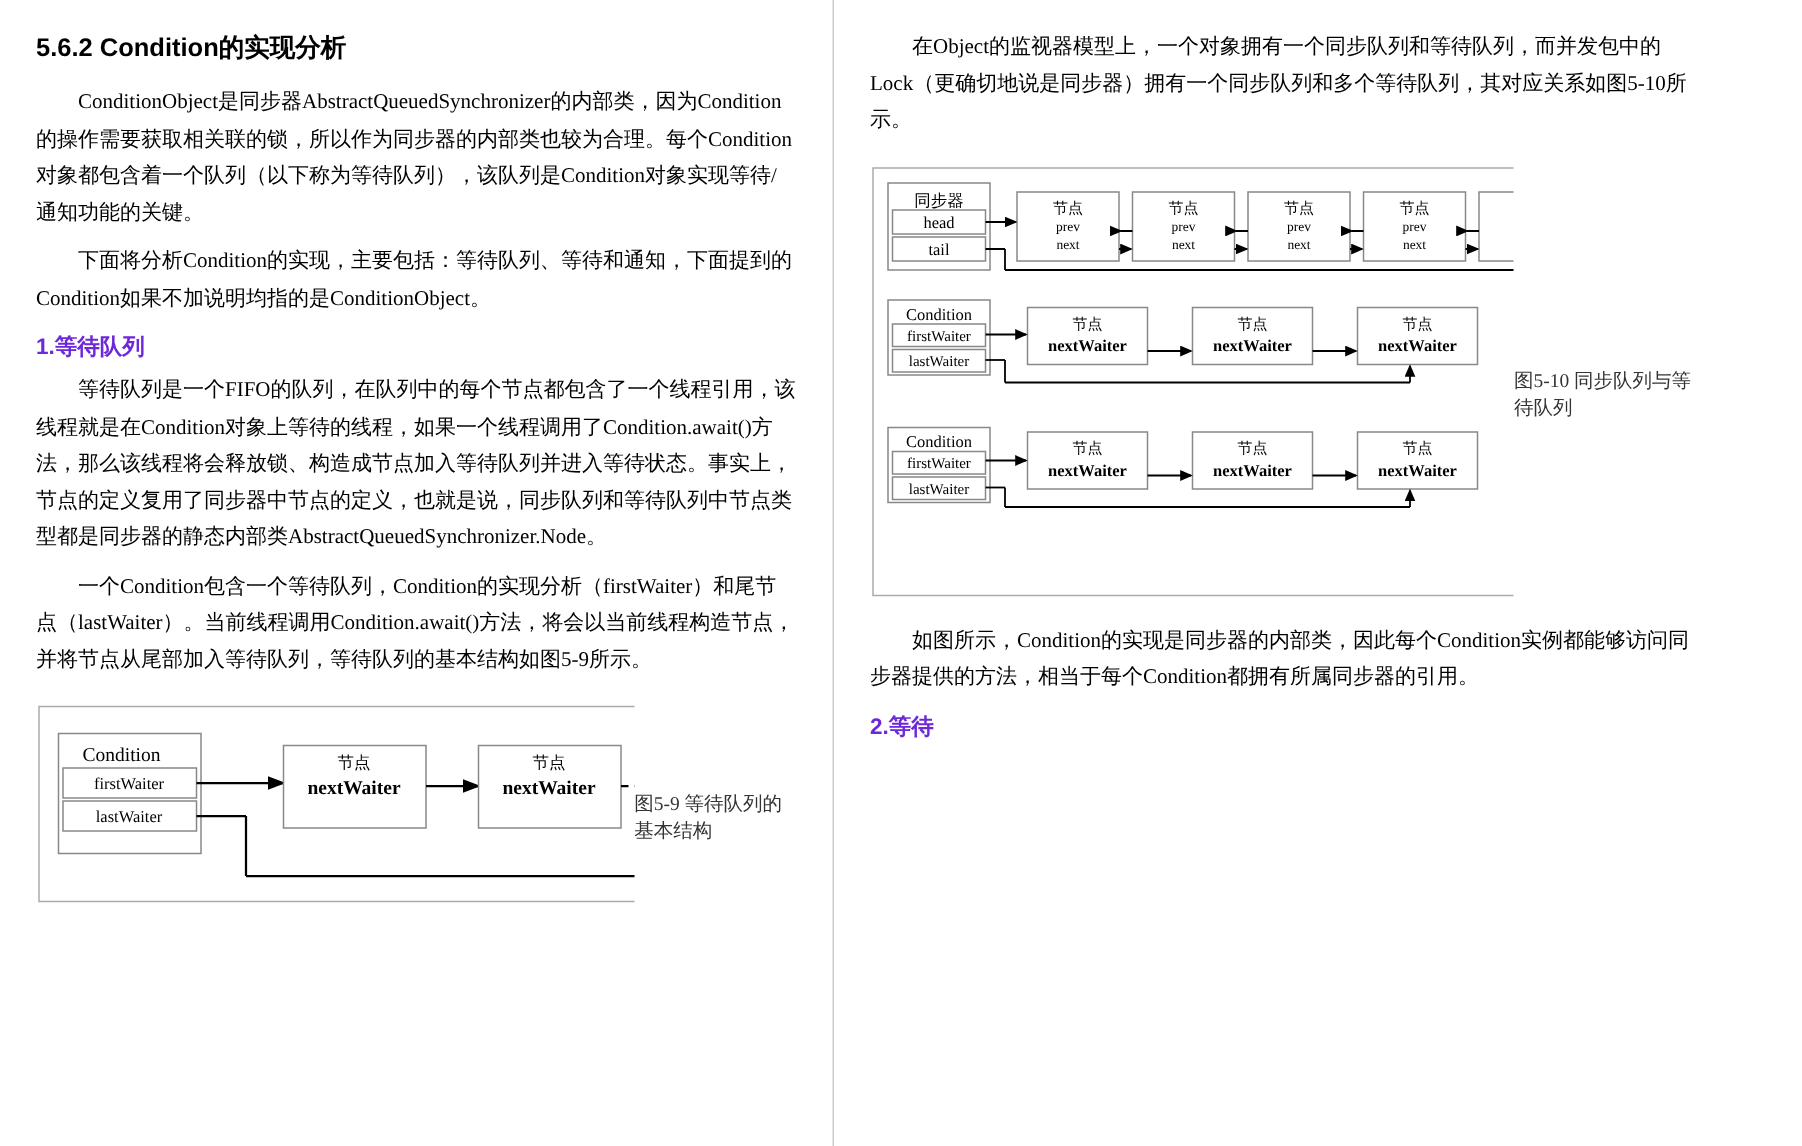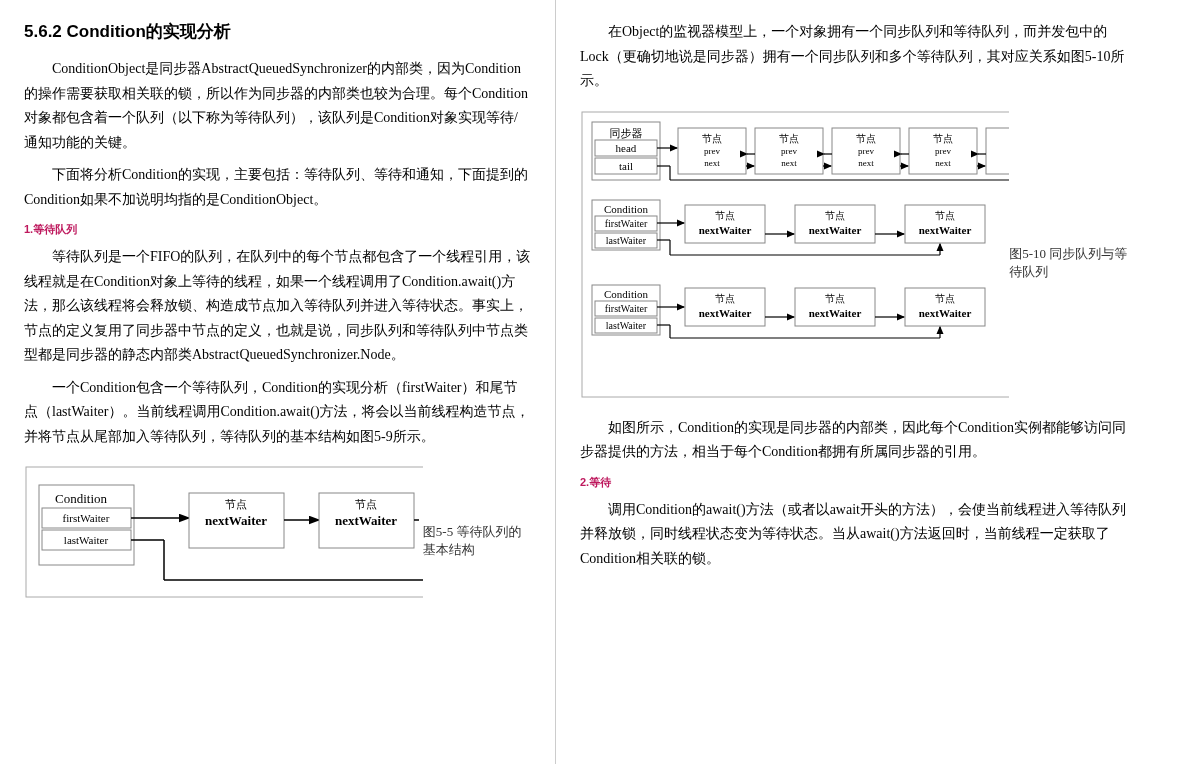--- a/index.html
+++ b/index.html
@@ -30,9 +30,9 @@
       font-family: "SimHei", "黑体", sans-serif;
     }
     h3 {
-      font-size: 11px;
+      font-size: 15px;
       font-weight: bold;
-      color: #be185d;
+      color: #6d28d9;
       margin: 10px 0 8px 0;
       font-family: "SimHei", "黑体", sans-serif;
     }

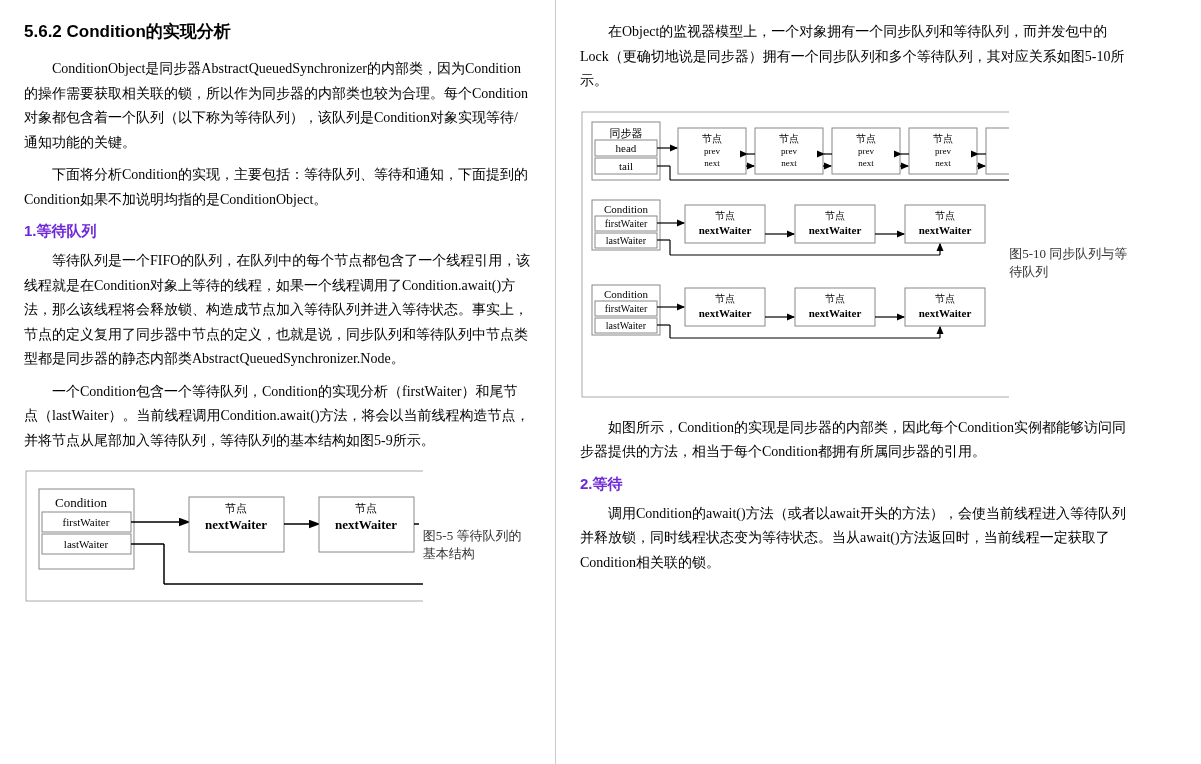--- a/index.html
+++ b/index.html
@@ -252,7 +252,6 @@
 
   <p>如图所示，Condition的实现是同步器的内部类，因此每个Condition实例都能够访问同步器提供的方法，相当于每个Condition都拥有所属同步器的引用。</p>
   <h3>2.等待</h3>
-  <p>调用Condition的await()方法（或者以await开头的方法），会使当前线程进入等待队列并释放锁，同时线程状态变为等待状态。当从await()方法返回时，当前线程一定获取了Condition相关联的锁。</p>
 </div>
 
 </body></html>

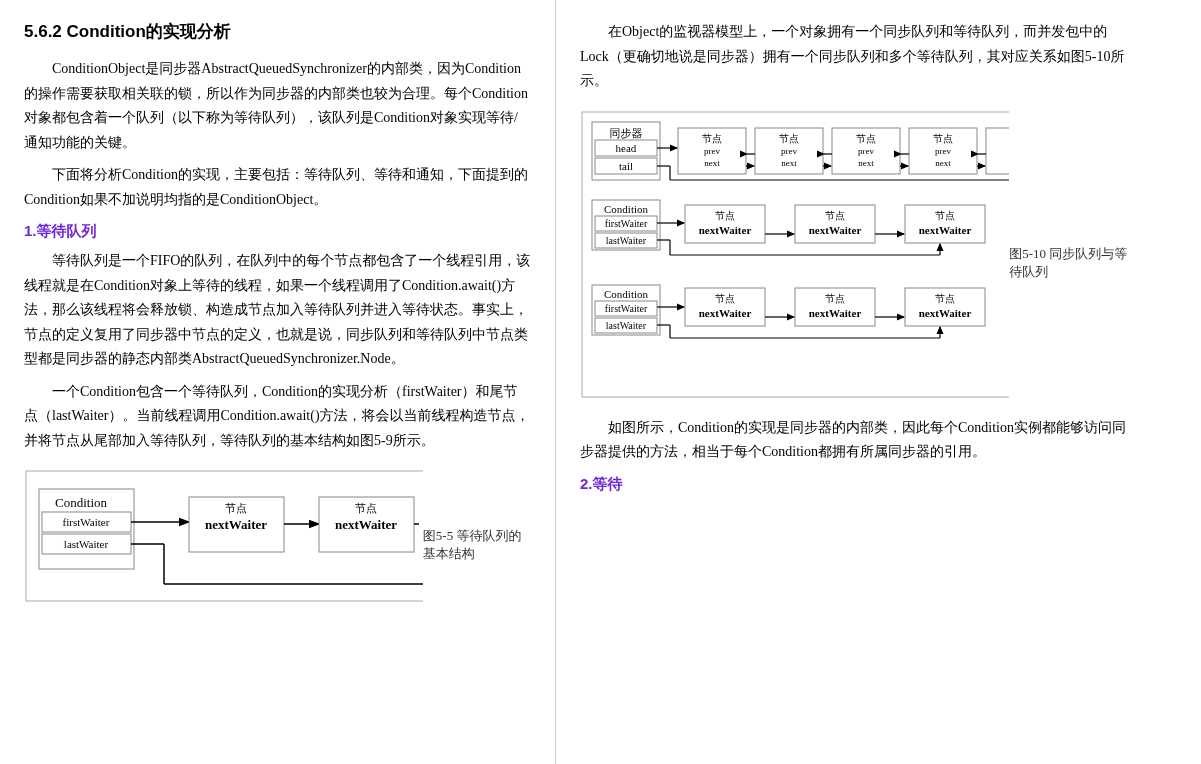--- a/index.html
+++ b/index.html
@@ -117,7 +117,7 @@
         </marker>
       </defs>
     </svg>
-    <div class="diagram-caption">图5-5  等待队列的基本结构</div>
+    <div class="diagram-caption">图5-9  等待队列的基本结构</div>
   </div>
 </div>
 

